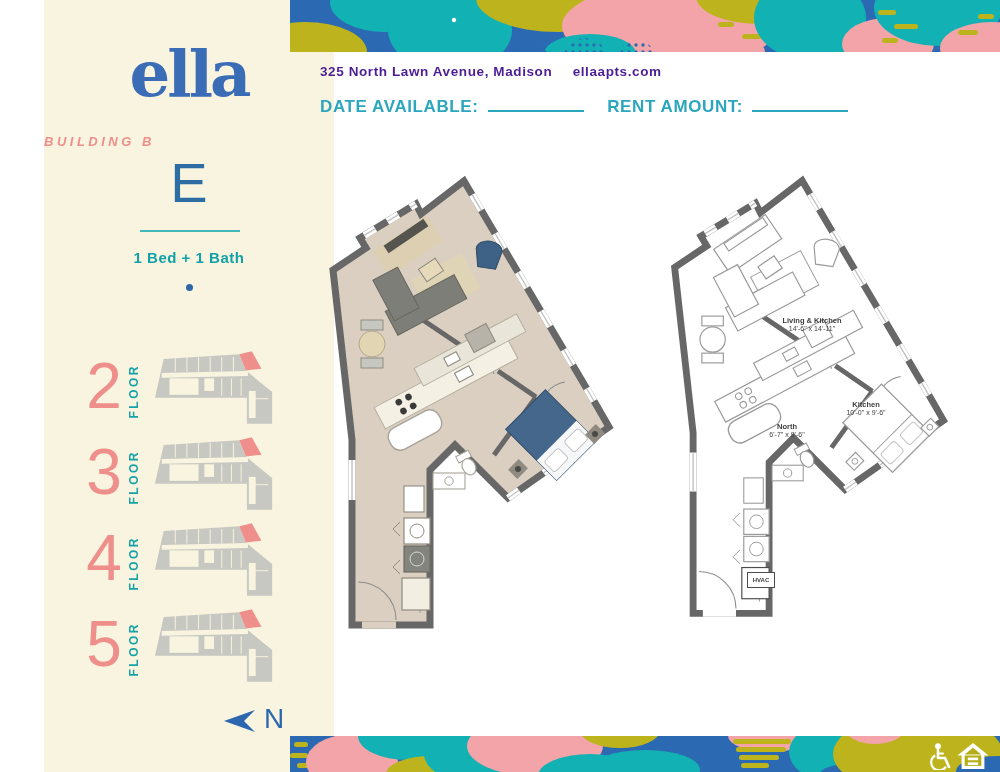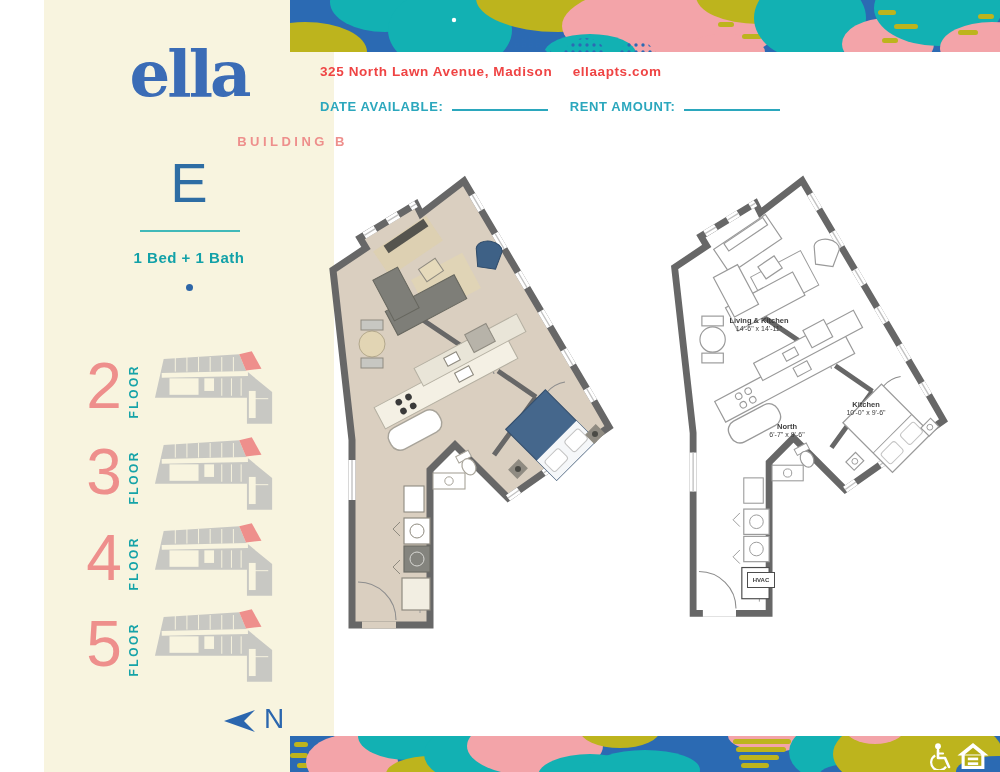--- a/index.html
+++ b/index.html
@@ -37,7 +37,7 @@
   #banner-bottom{top:736px;height:36px;}
   .banner svg{display:block;width:100%;height:100%;}
   .address-row{position:absolute;left:320px;top:64px;font-size:13.5px;font-weight:700;
-        letter-spacing:.6px;color:#ef4444;}
+        letter-spacing:.6px;color:#4c1d95;}
   .address-row .site{margin-left:16px;}
   .avail-row{position:absolute;left:320px;top:97px;font-size:13px;font-weight:700;
         letter-spacing:.6px;color:#2ba7bd;}

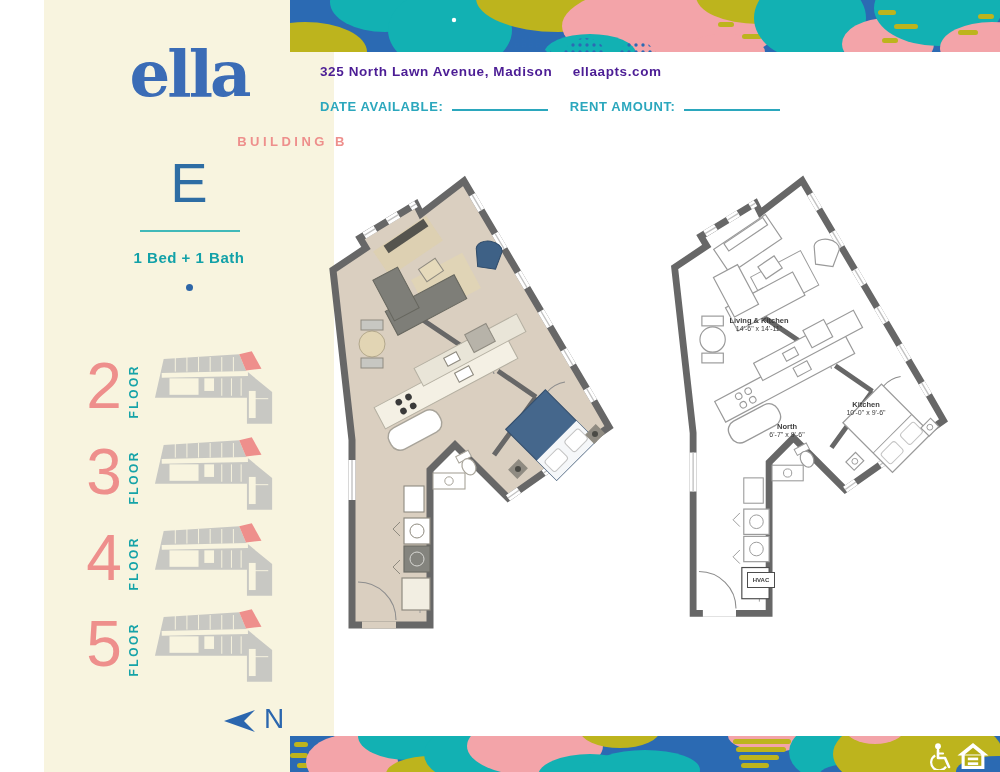--- a/index.html
+++ b/index.html
@@ -39,7 +39,7 @@
   .address-row{position:absolute;left:320px;top:64px;font-size:13.5px;font-weight:700;
         letter-spacing:.6px;color:#4c1d95;}
   .address-row .site{margin-left:16px;}
-  .avail-row{position:absolute;left:320px;top:97px;font-size:13px;font-weight:700;
+  .avail-row{position:absolute;left:320px;top:97px;font-size:17px;font-weight:700;
         letter-spacing:.6px;color:#2ba7bd;}
   .blank-line{display:inline-block;width:96px;border-bottom:2.5px solid #2ba7bd;height:12px;
         margin:0 4px;vertical-align:baseline;}

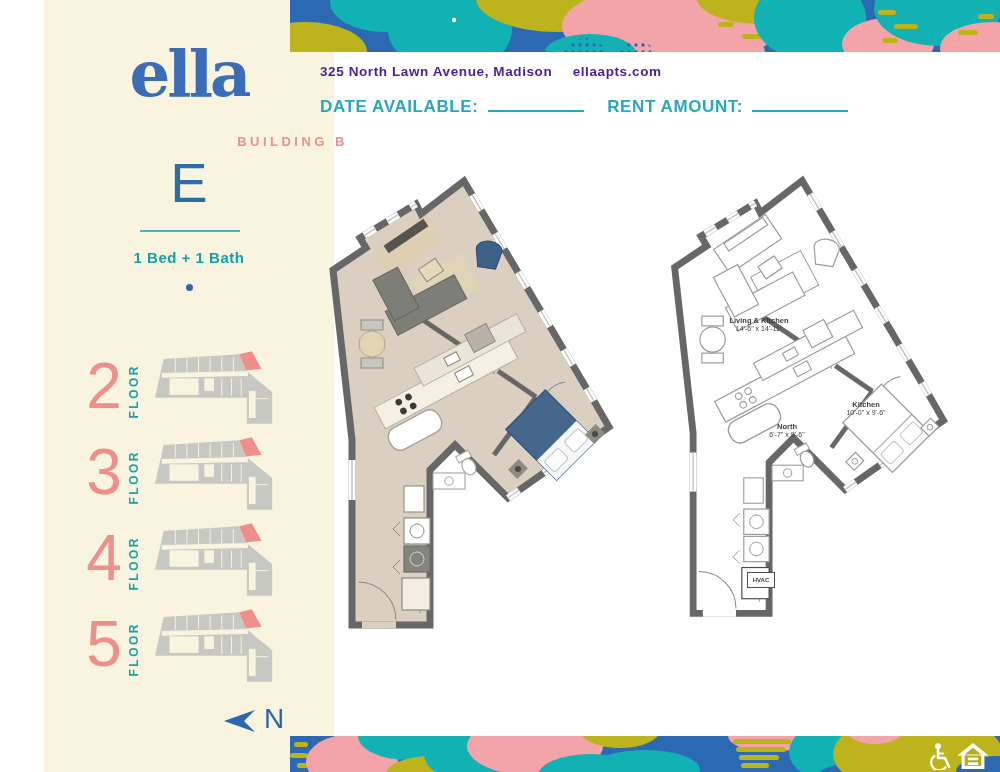--- a/index.html
+++ b/index.html
@@ -10,8 +10,8 @@
   .logo{position:absolute;left:0;top:36px;width:290px;text-align:center;
         font-family:"DejaVu Serif",serif;font-weight:800;font-size:64px;letter-spacing:-3px;
         color:#3b6cb6;}
-  .building{position:absolute;left:0;top:134px;width:304px;text-align:right;
-        font-size:13px;font-weight:600;letter-spacing:3.5px;color:#ee8f8c;}
+  .building{position:absolute;left:0;top:134px;width:304px;text-align:left;
+        font-size:13px;font-weight:600;letter-spacing:3.5px;color:#ee8f8c;font-style:italic;}
   .unit-letter{position:absolute;left:0;top:150px;width:290px;text-align:center;
         font-size:56px;font-weight:300;color:#2e6da4;}
   .divider{position:absolute;left:96px;top:230px;width:100px;height:2px;background:#41b9b9;}

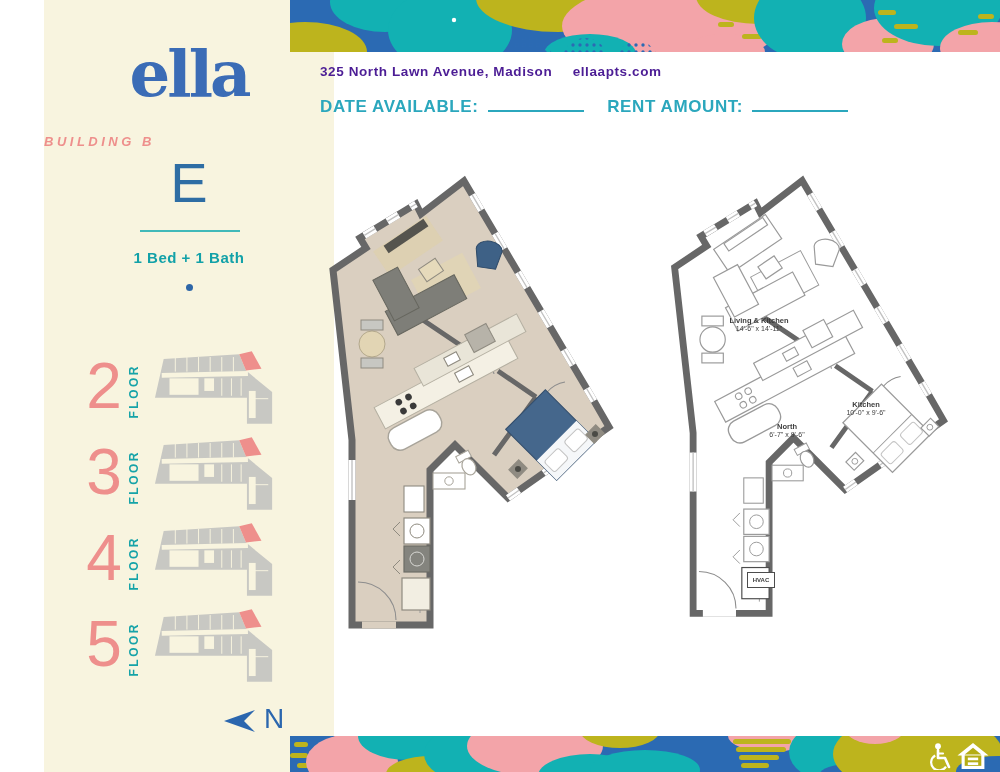--- a/index.html
+++ b/index.html
@@ -50,7 +50,7 @@
   .room-label{position:absolute;text-align:center;color:#3c3c3c;line-height:1.25;}
   .room-label .rname{font-size:7.5px;font-weight:700;}
   .room-label .rdims{font-size:7px;}
-  #label-living{left:699px;top:316px;width:120px;}
+  #label-living{left:752px;top:316px;width:120px;}
   #label-bedroom{left:806px;top:400px;width:120px;}
   #label-bath{left:732px;top:422px;width:110px;}
   #label-hvac{position:absolute;left:747px;top:572px;width:26px;height:14px;border:1px solid #4c4c4c;

